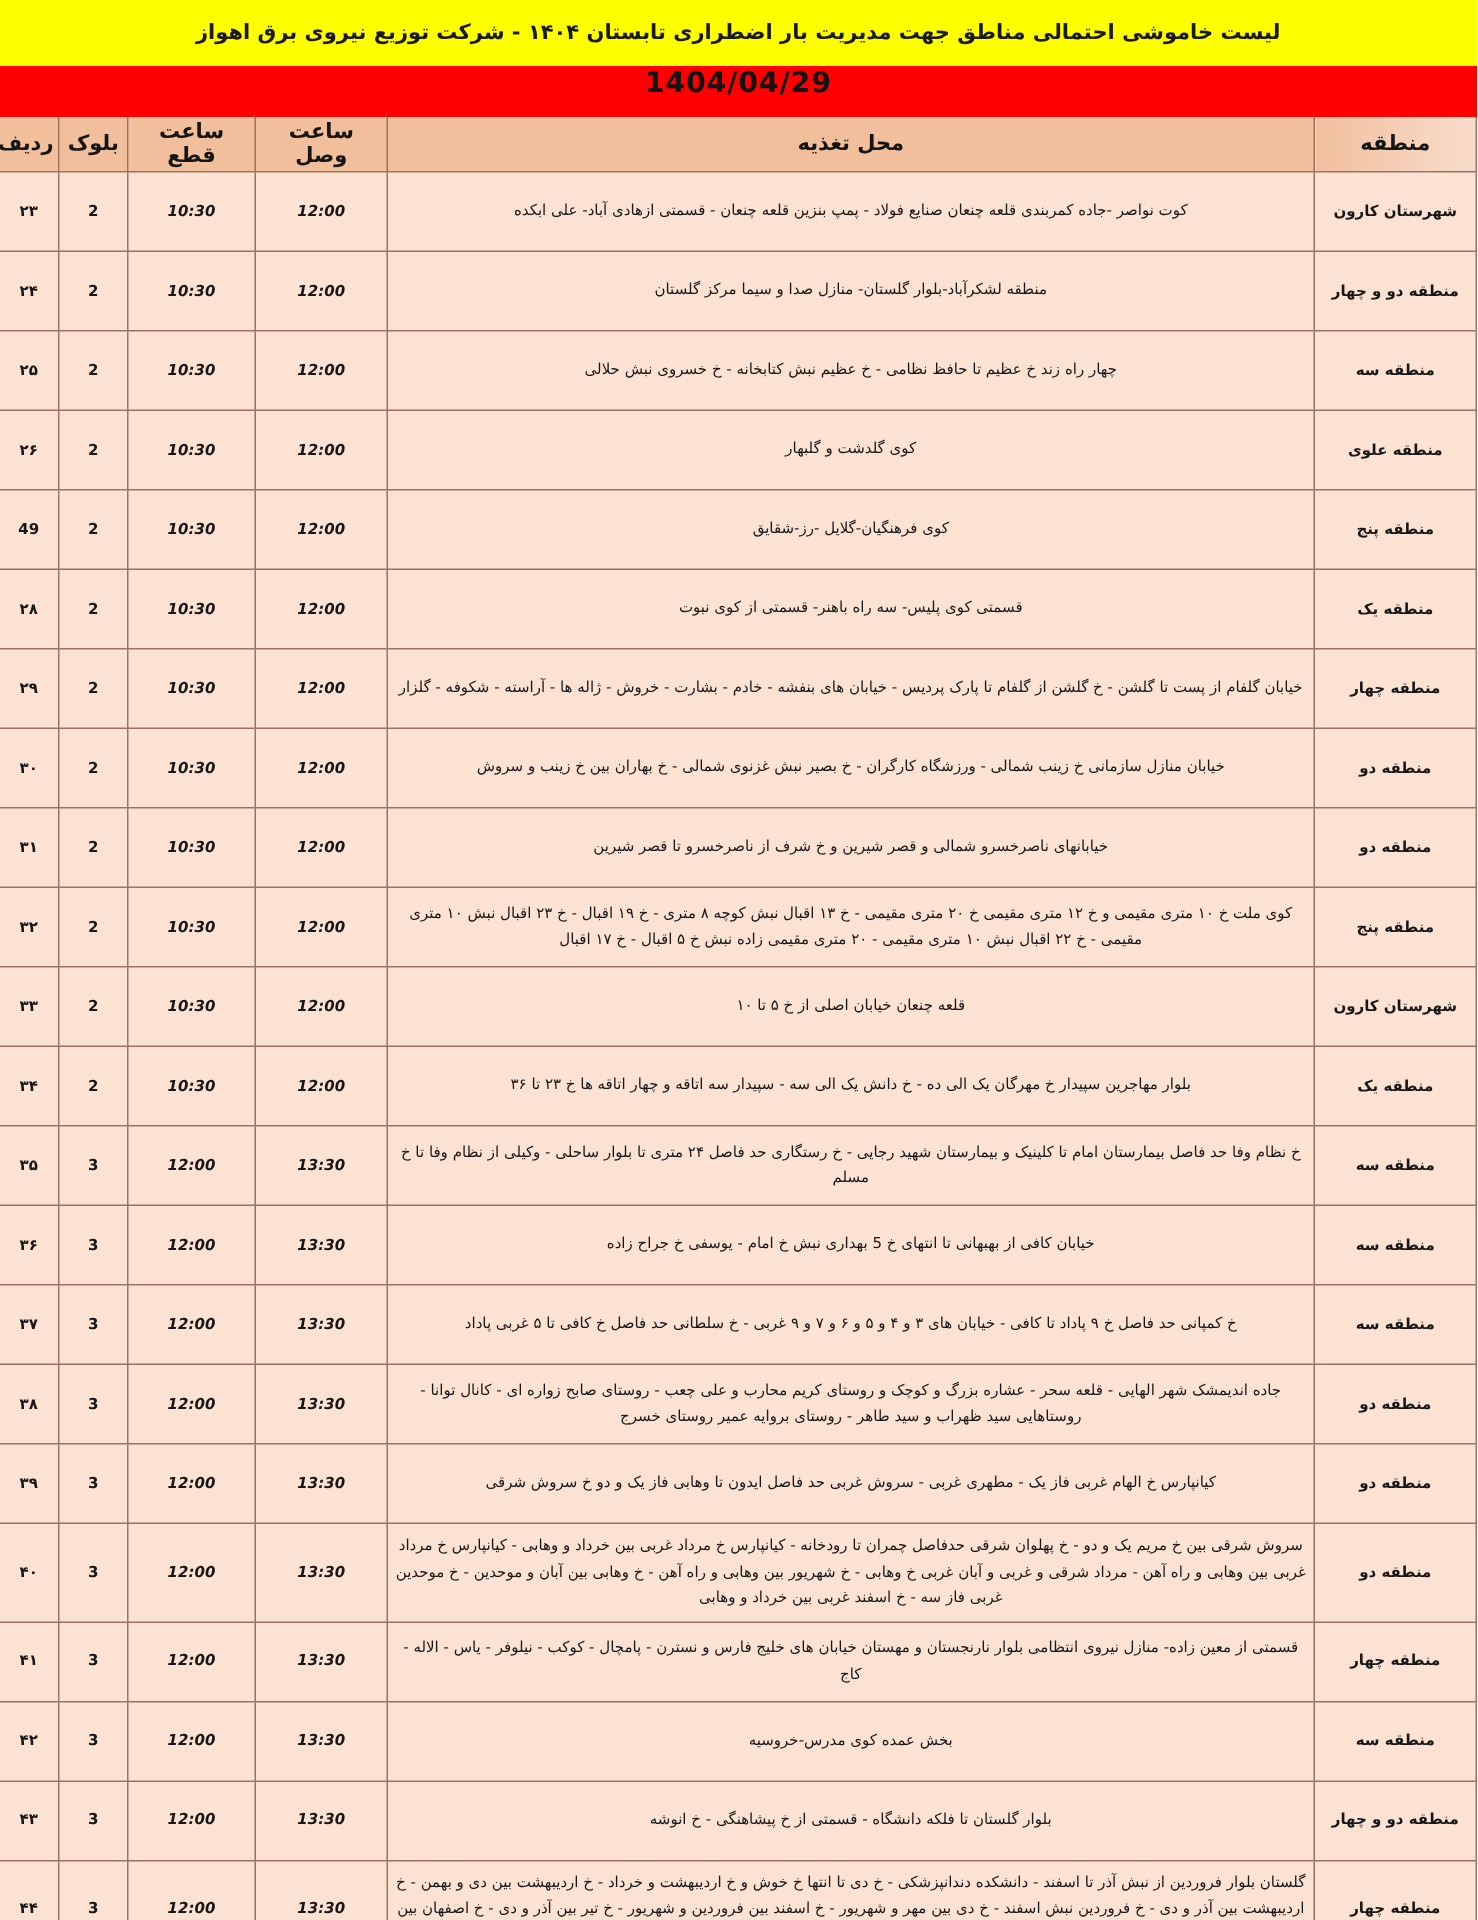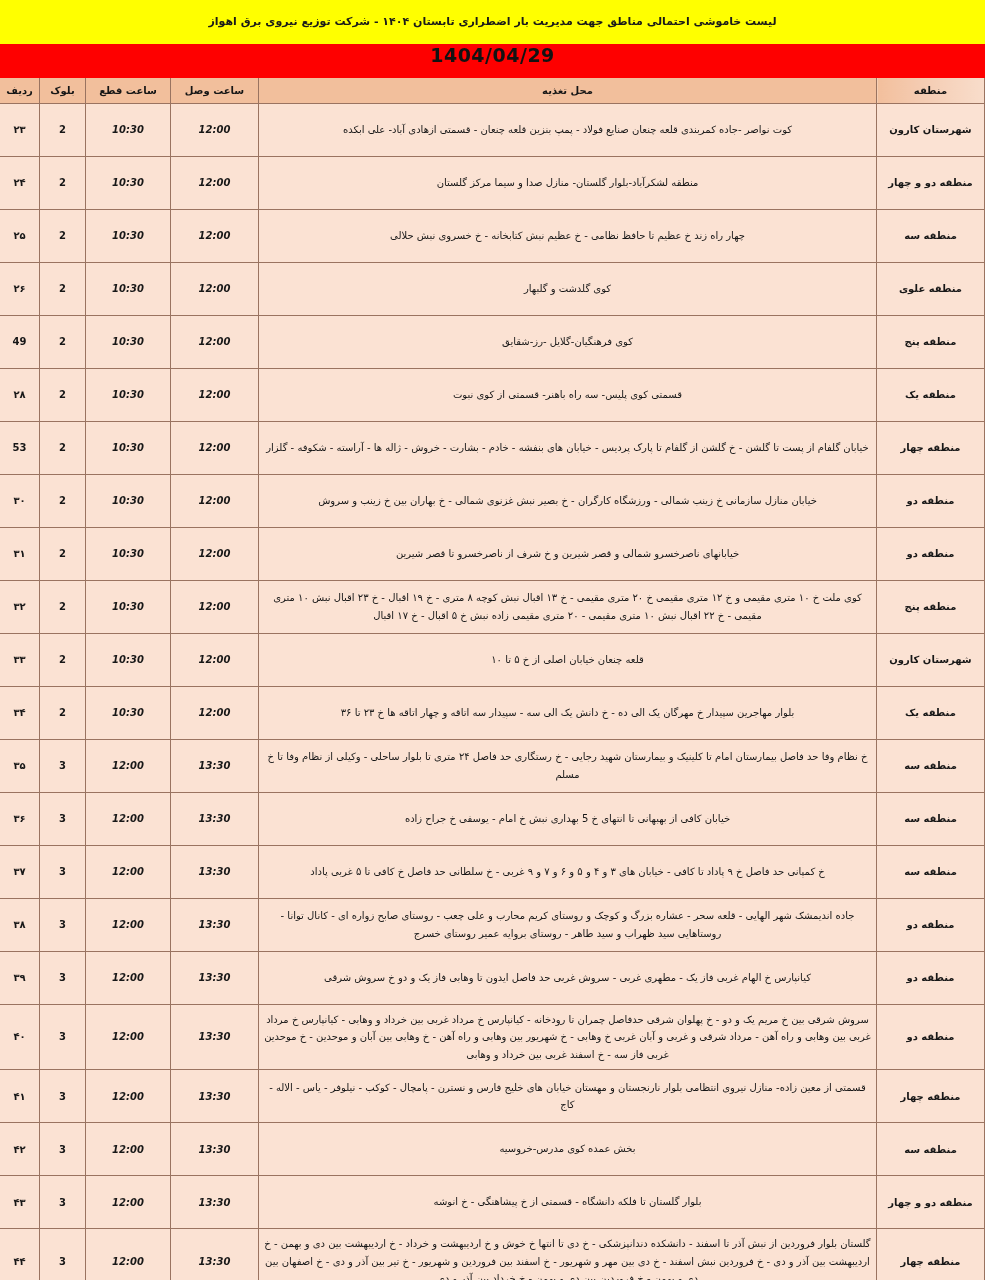--- a/index.html
+++ b/index.html
@@ -33,7 +33,7 @@
     box-sizing: border-box;
   }
   .title-banner .title-text {
-    font-size: 11px;
+    font-size: 14px;
     font-weight: bold;
     color: #1a1a1a;
     letter-spacing: 0px;

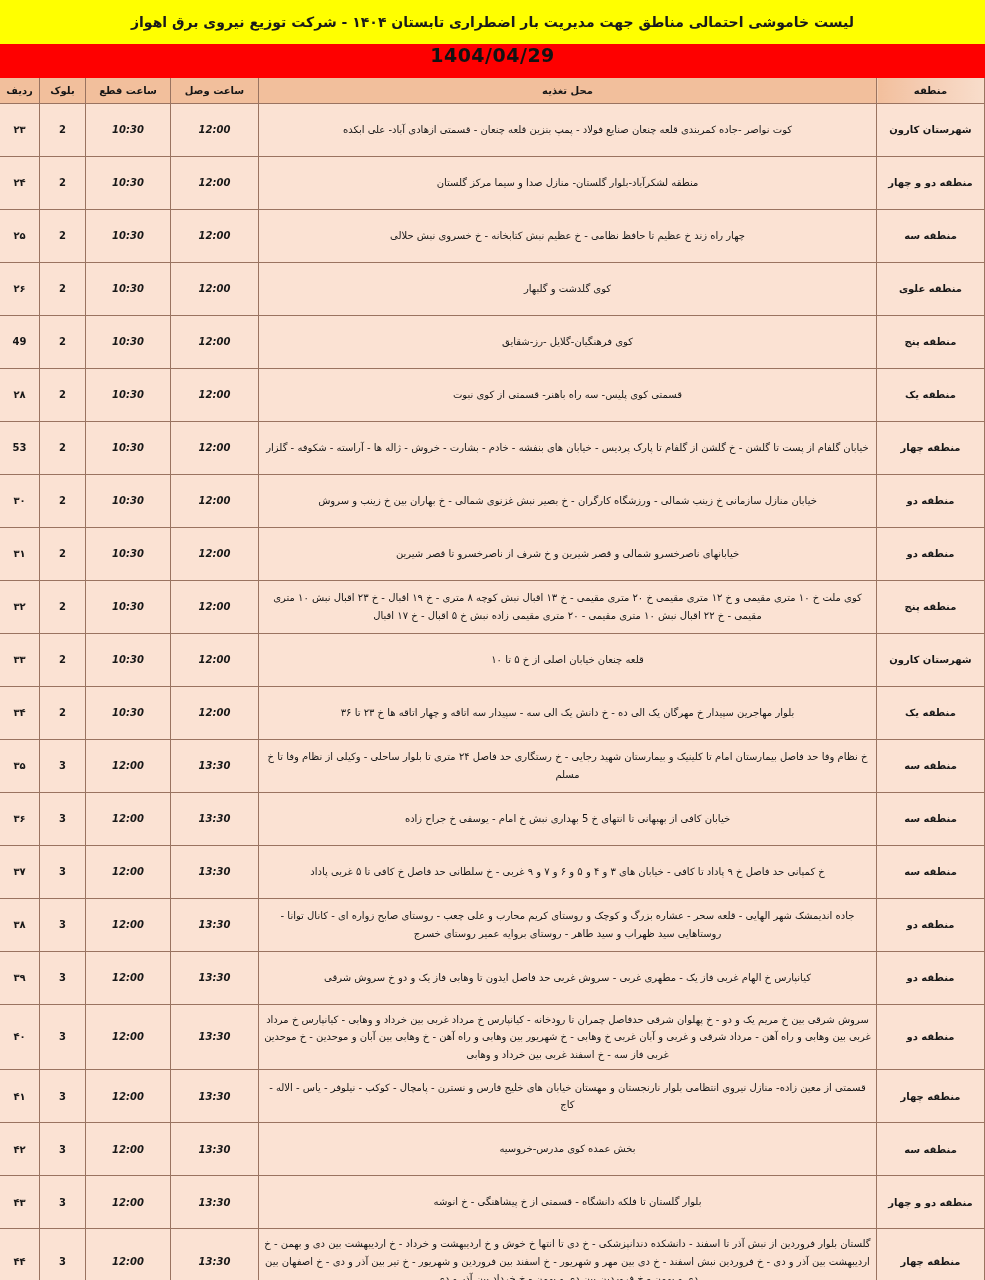--- a/index.html
+++ b/index.html
@@ -74,7 +74,7 @@
     background: #f2bf9c;
     border: 1px solid #9a7360;
     border-top: 2px solid #fe0000;
-    font-size: 10px;
+    font-size: 14px;
     font-weight: bold;
     color: #151515;
     height: 26px;

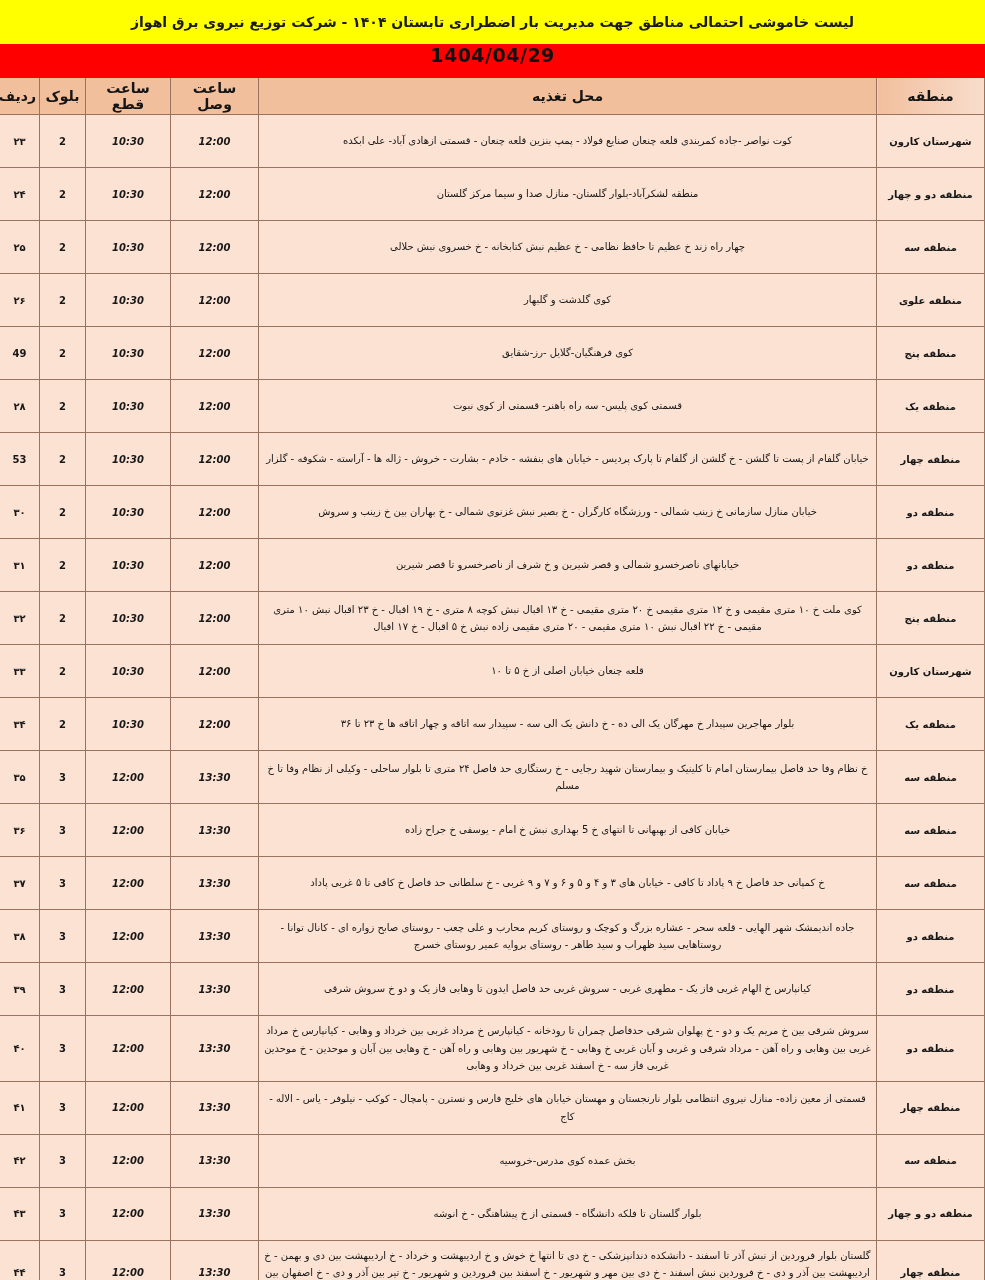--- a/index.html
+++ b/index.html
@@ -213,7 +213,7 @@
           <td class="cell-connect">12:00</td>
           <td class="cell-cut">10:30</td>
           <td class="cell-block">2</td>
-          <td class="cell-radif">53</td>
+          <td class="cell-radif">۲۹</td>
         </tr>
         <tr>
           <td class="cell-region">منطقه دو</td>

